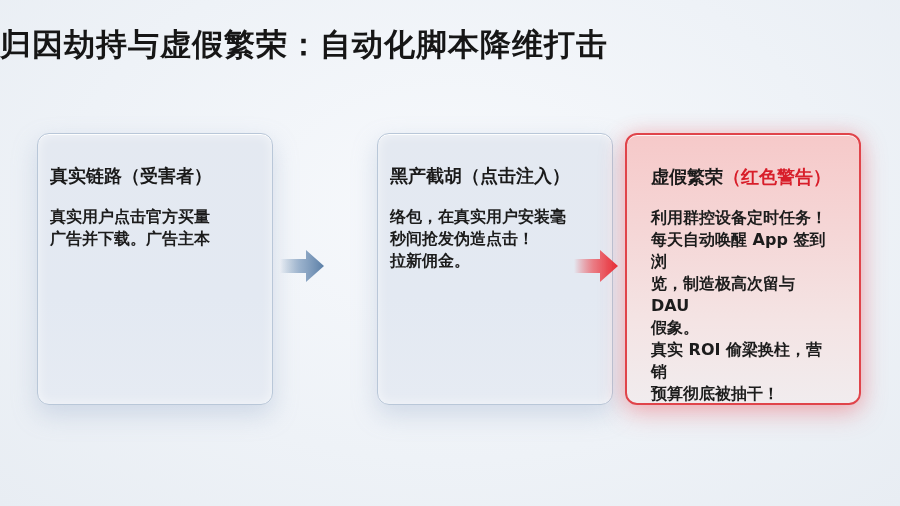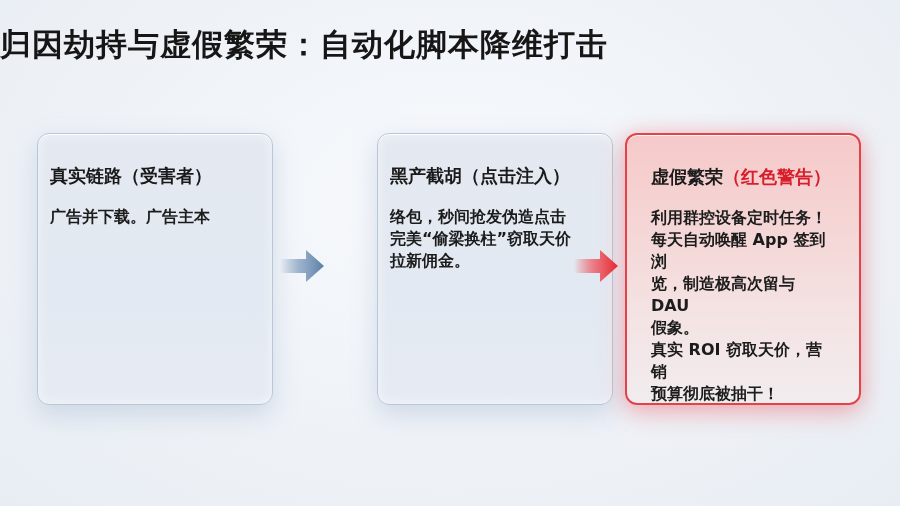--- a/index.html
+++ b/index.html
@@ -74,6 +74,7 @@
     <span>真实链路</span><span>（受害者）</span>
   </div>
   <div class="card-body">
+    <p>真实用户点击官方买量</p>
     <p>广告并下载。广告主本</p>
   </div>
 </div>

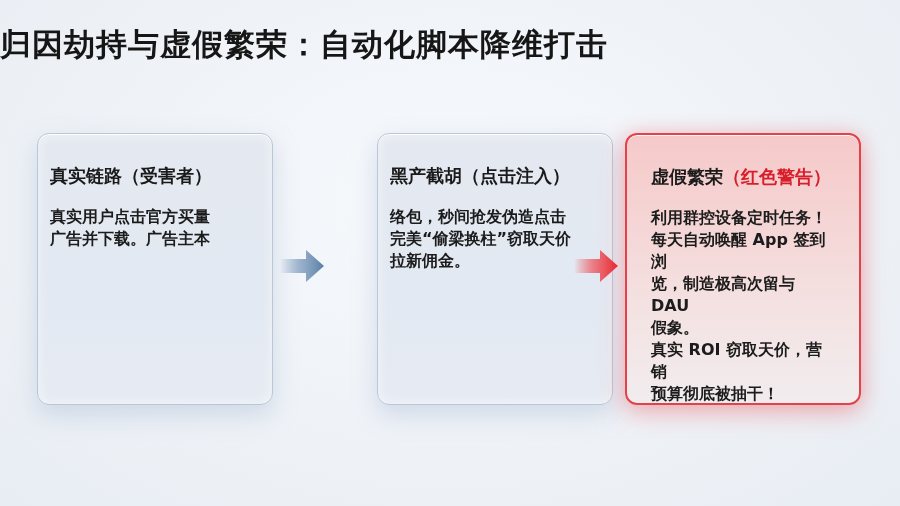--- a/index.html
+++ b/index.html
@@ -95,7 +95,7 @@
     <span>黑产截胡</span><span>（点击注入）</span>
   </div>
   <div class="card-body">
-    <p>络包，秒间抢发伪造点击</p>
+    <p>络包，在真实用户安装毫</p>
     <p>完美“偷梁换柱”窃取天价</p>
     <p>拉新佣金。</p>
   </div>

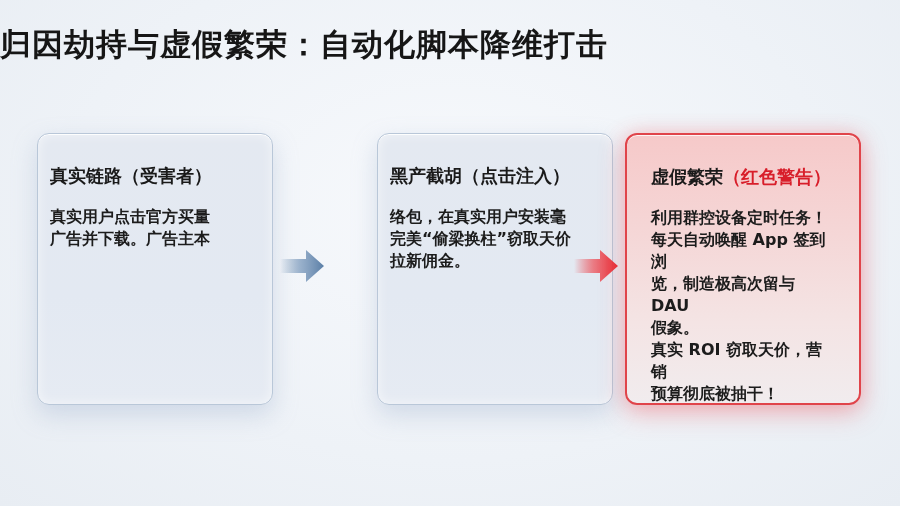--- a/index.html
+++ b/index.html
@@ -96,6 +96,7 @@
   </div>
   <div class="card-body">
     <p>络包，在真实用户安装毫</p>
+    <p>秒间抢发伪造点击！</p>
     <p>完美“偷梁换柱”窃取天价</p>
     <p>拉新佣金。</p>
   </div>

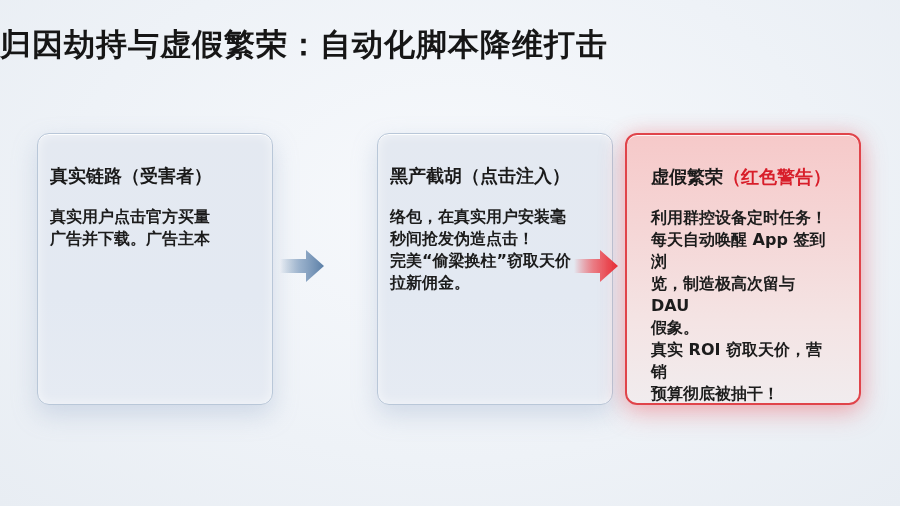--- a/index.html
+++ b/index.html
@@ -97,7 +97,6 @@
   <div class="card-body">
     <p>络包，在真实用户安装毫</p>
     <p>秒间抢发伪造点击！</p>
-    <p>完美“偷梁换柱”窃取天价</p>
     <p>拉新佣金。</p>
   </div>
 </div>

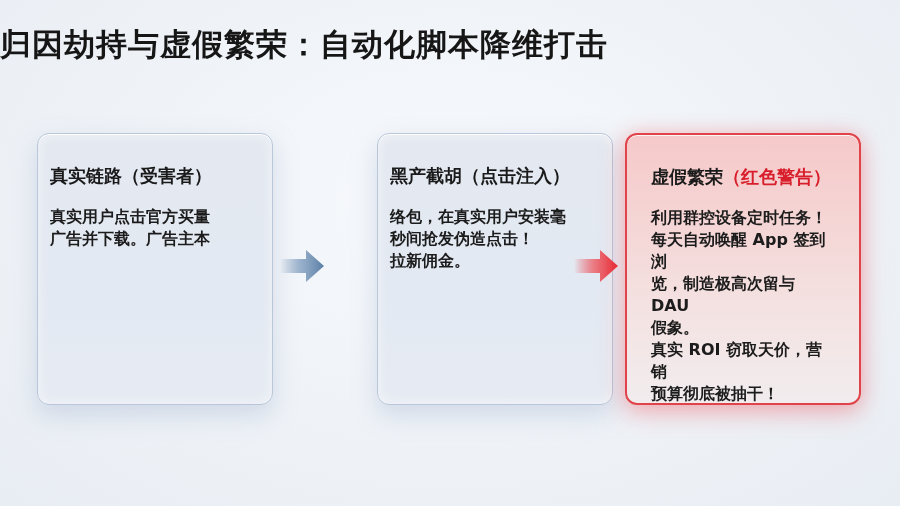--- a/index.html
+++ b/index.html
@@ -121,7 +121,7 @@
     <p>每天自动唤醒 App 签到浏</p>
     <p>览，制造极高次留与 DAU</p>
     <p>假象。</p>
-    <p>真实 ROI 窃取天价，营销</p>
+    <p>真实 ROI 偷梁换柱，营销</p>
     <p>预算彻底被抽干！</p>
   </div>
 </div>

